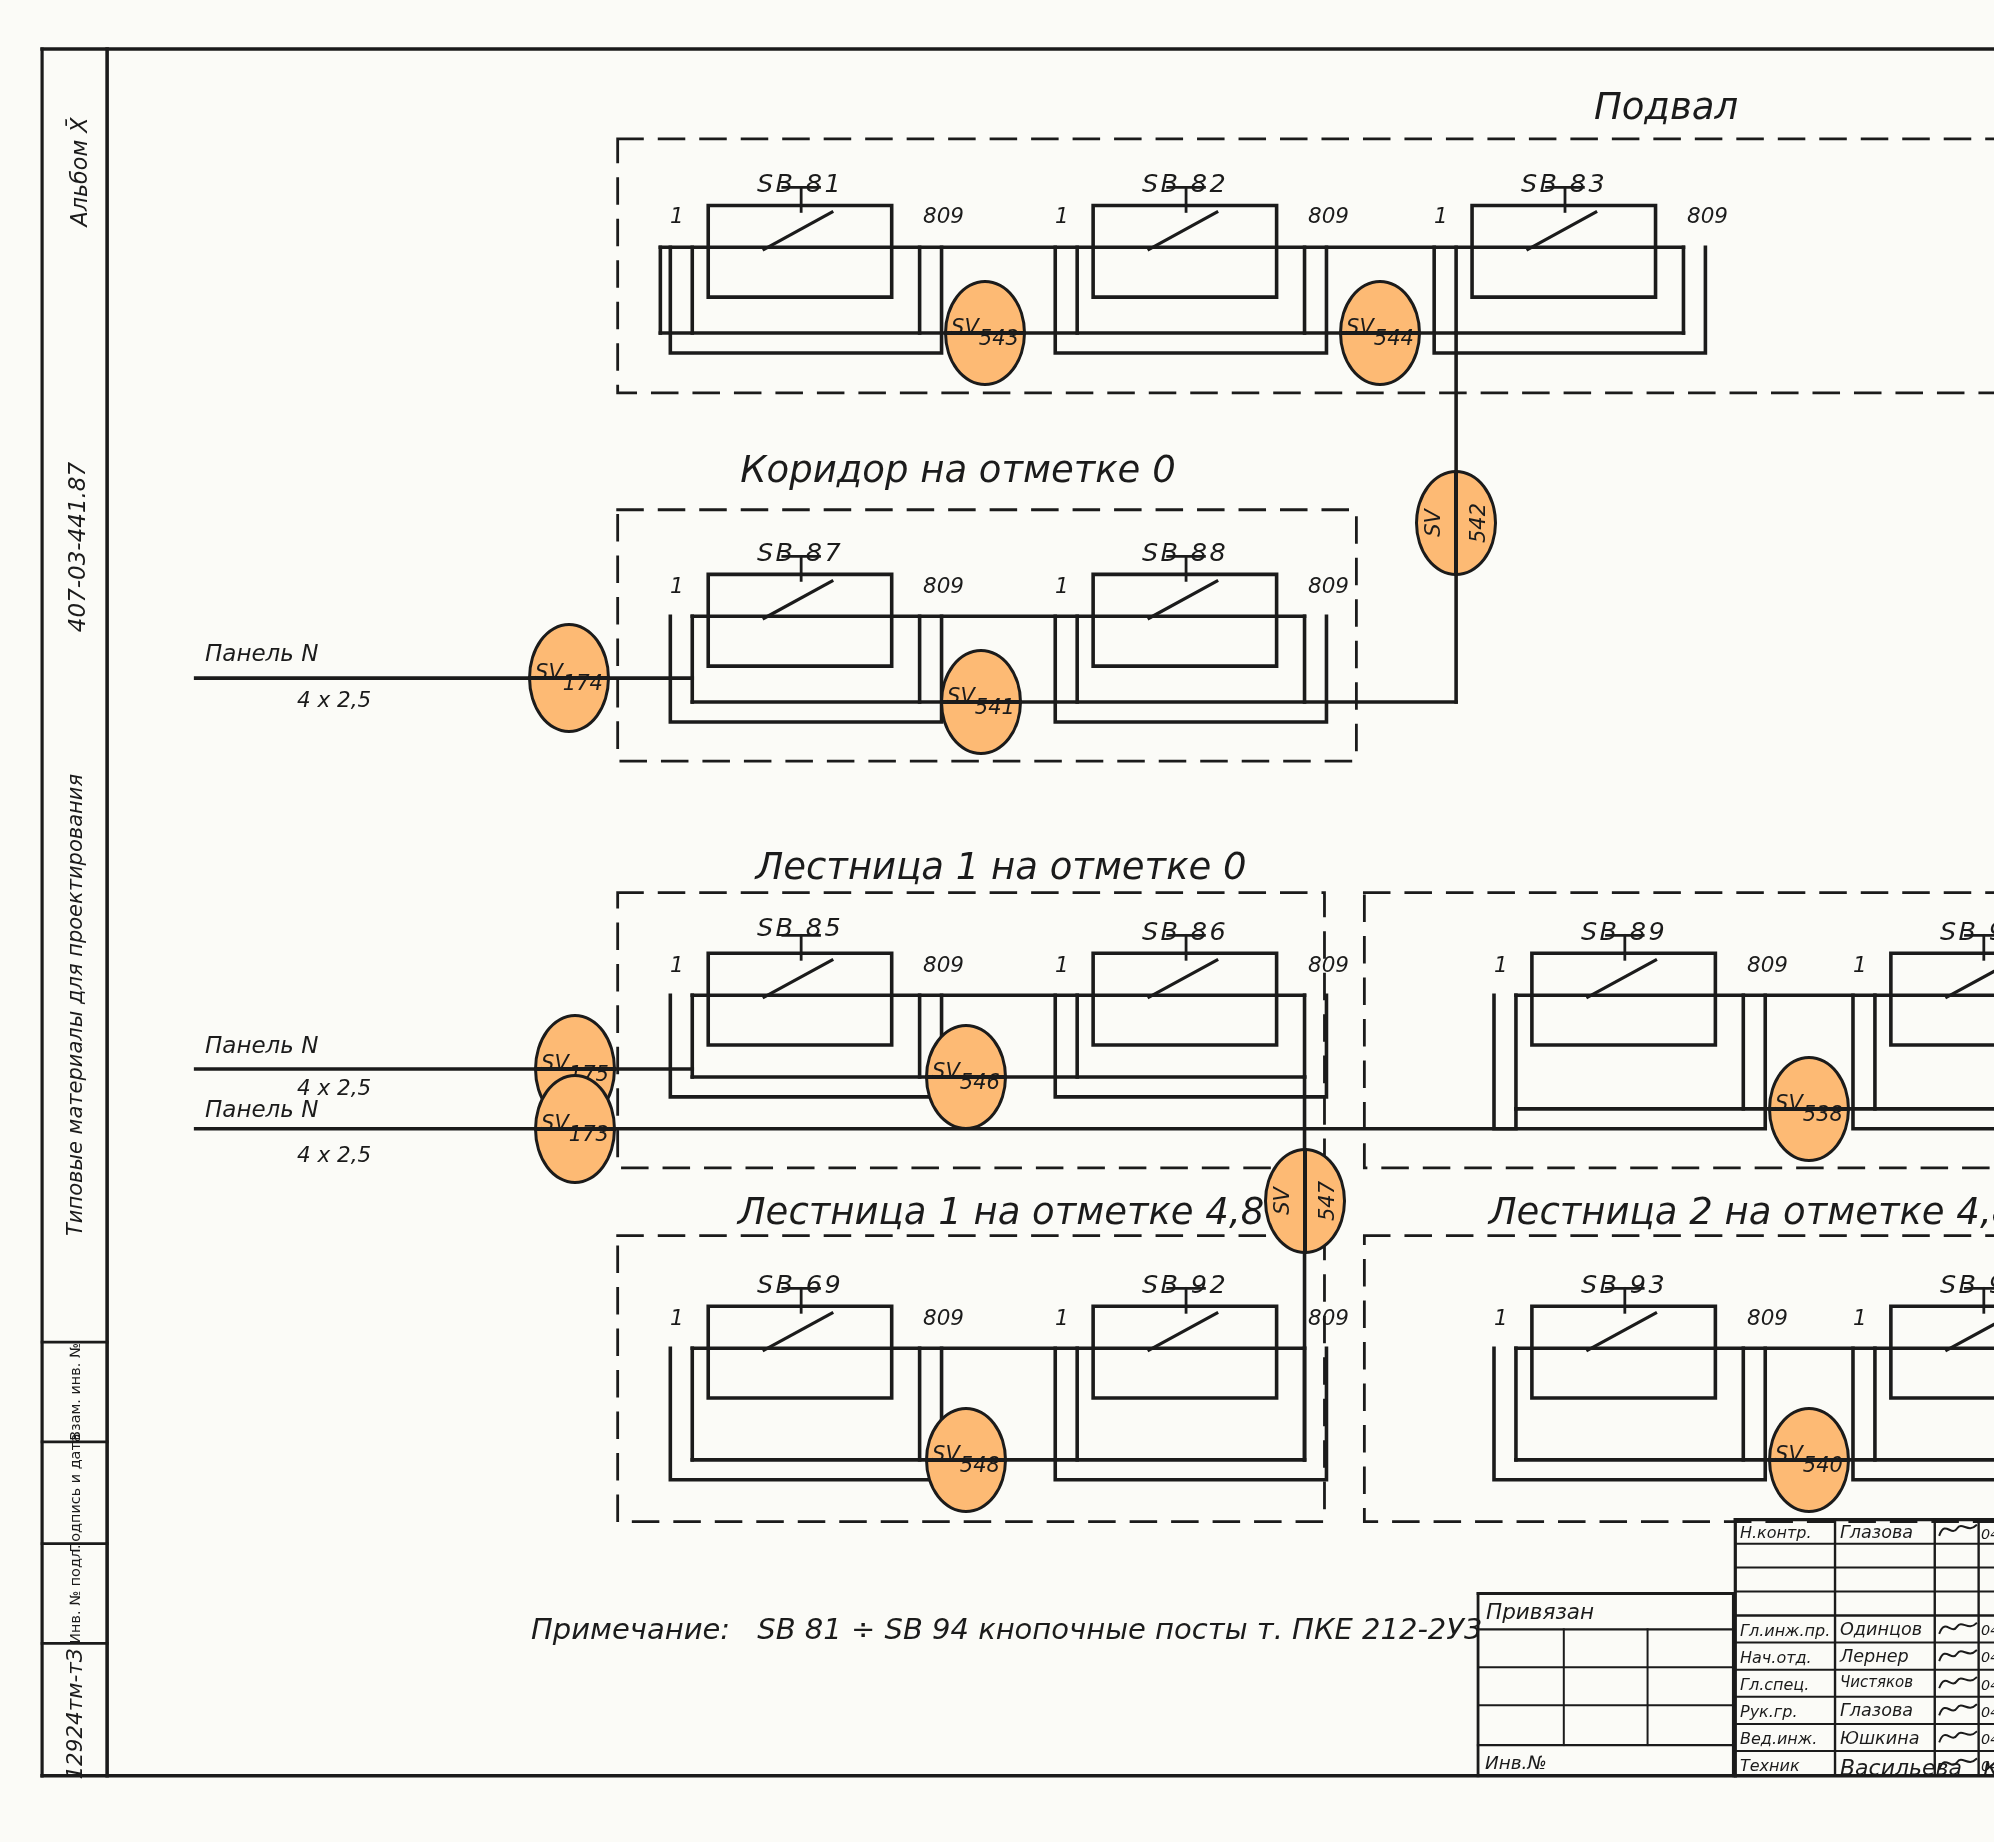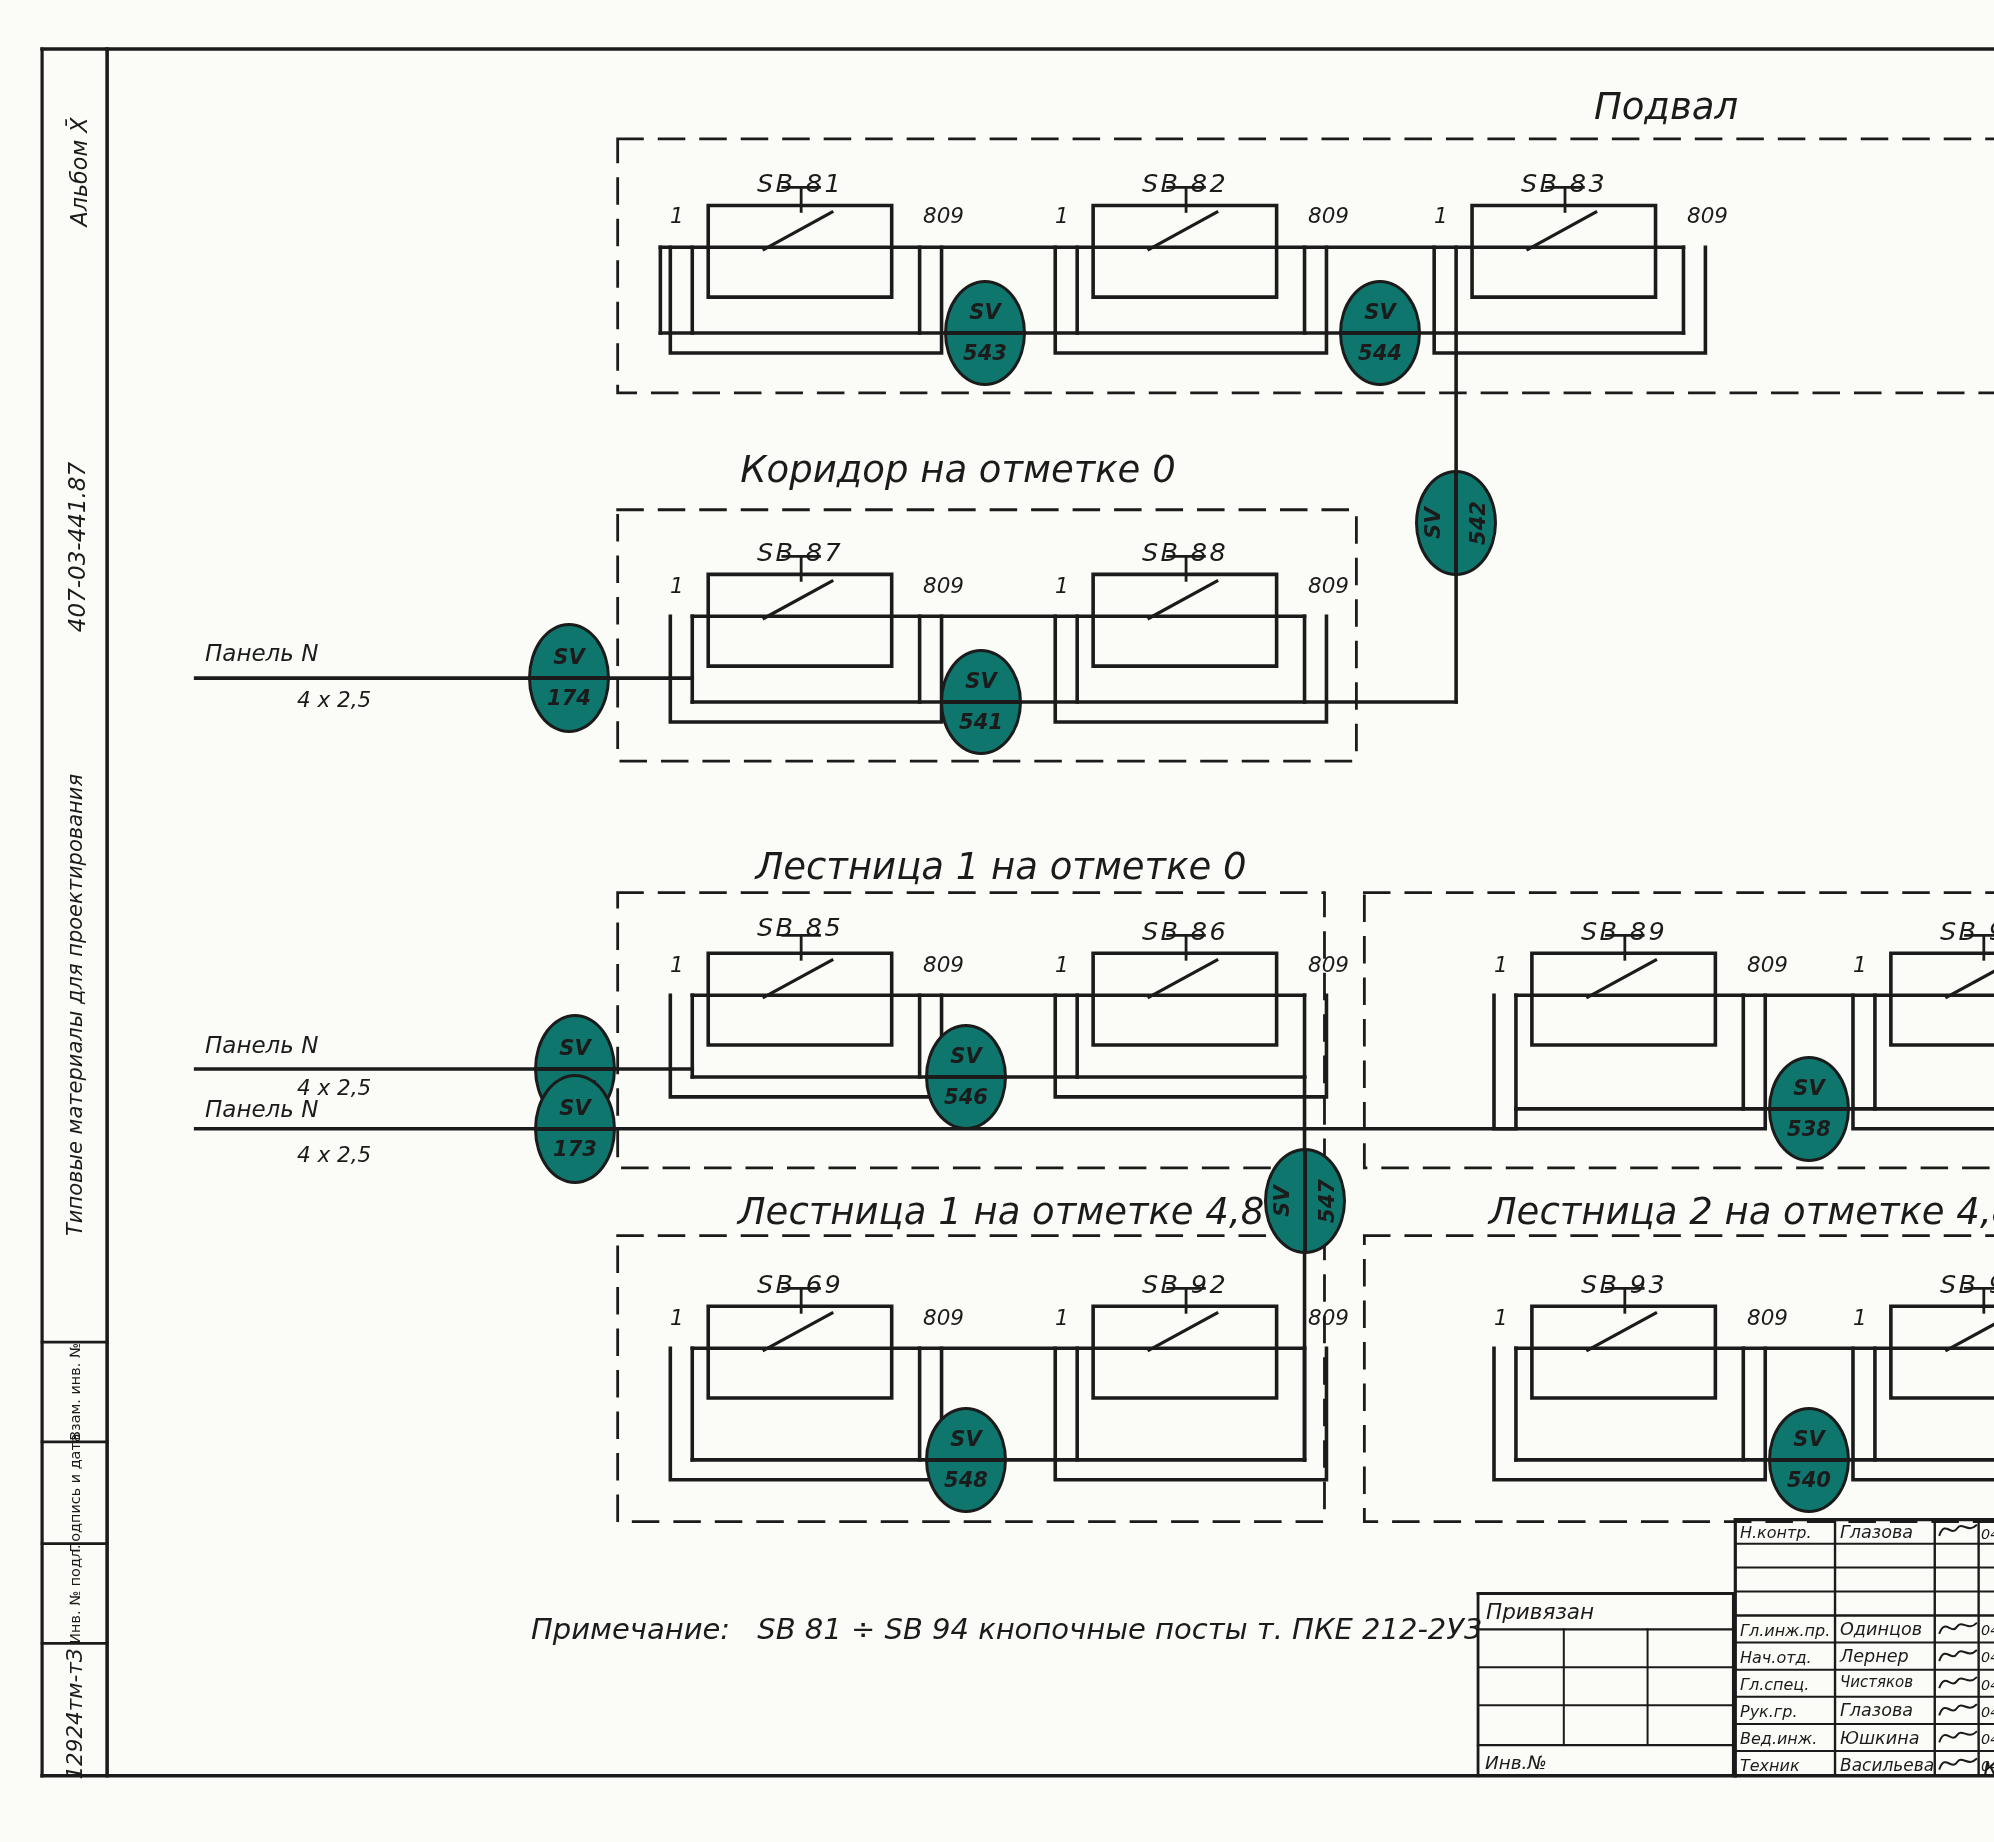--- a/index.html
+++ b/index.html
@@ -10,8 +10,8 @@
   .cx{transform:translateX(-50%);}
   .rot{transform:translate(-50%,-50%) rotate(-90deg);}
   .oval{position:absolute;z-index:2;border:3.2px solid #1b1b1b;border-radius:50%;
-        background:#0f766e;display:flex;flex-direction:column;align-items:center;justify-content:center;
-        transform:translate(-50%,-50%);font-weight:bold;}
+        background:#fdba74;display:flex;flex-direction:row;align-items:center;justify-content:center;
+        transform:translate(-50%,-50%);}
   .oval .rule{position:absolute;left:-3.2px;right:-3.2px;top:50%;height:3.2px;margin-top:-1.6px;background:#1b1b1b;}
   .oval .vrule{position:absolute;top:-3.2px;bottom:-3.2px;left:50%;width:3.2px;margin-left:-1.6px;background:#1b1b1b;}
   .oval span{font-style:italic;font-size:21px;line-height:1;z-index:2;}

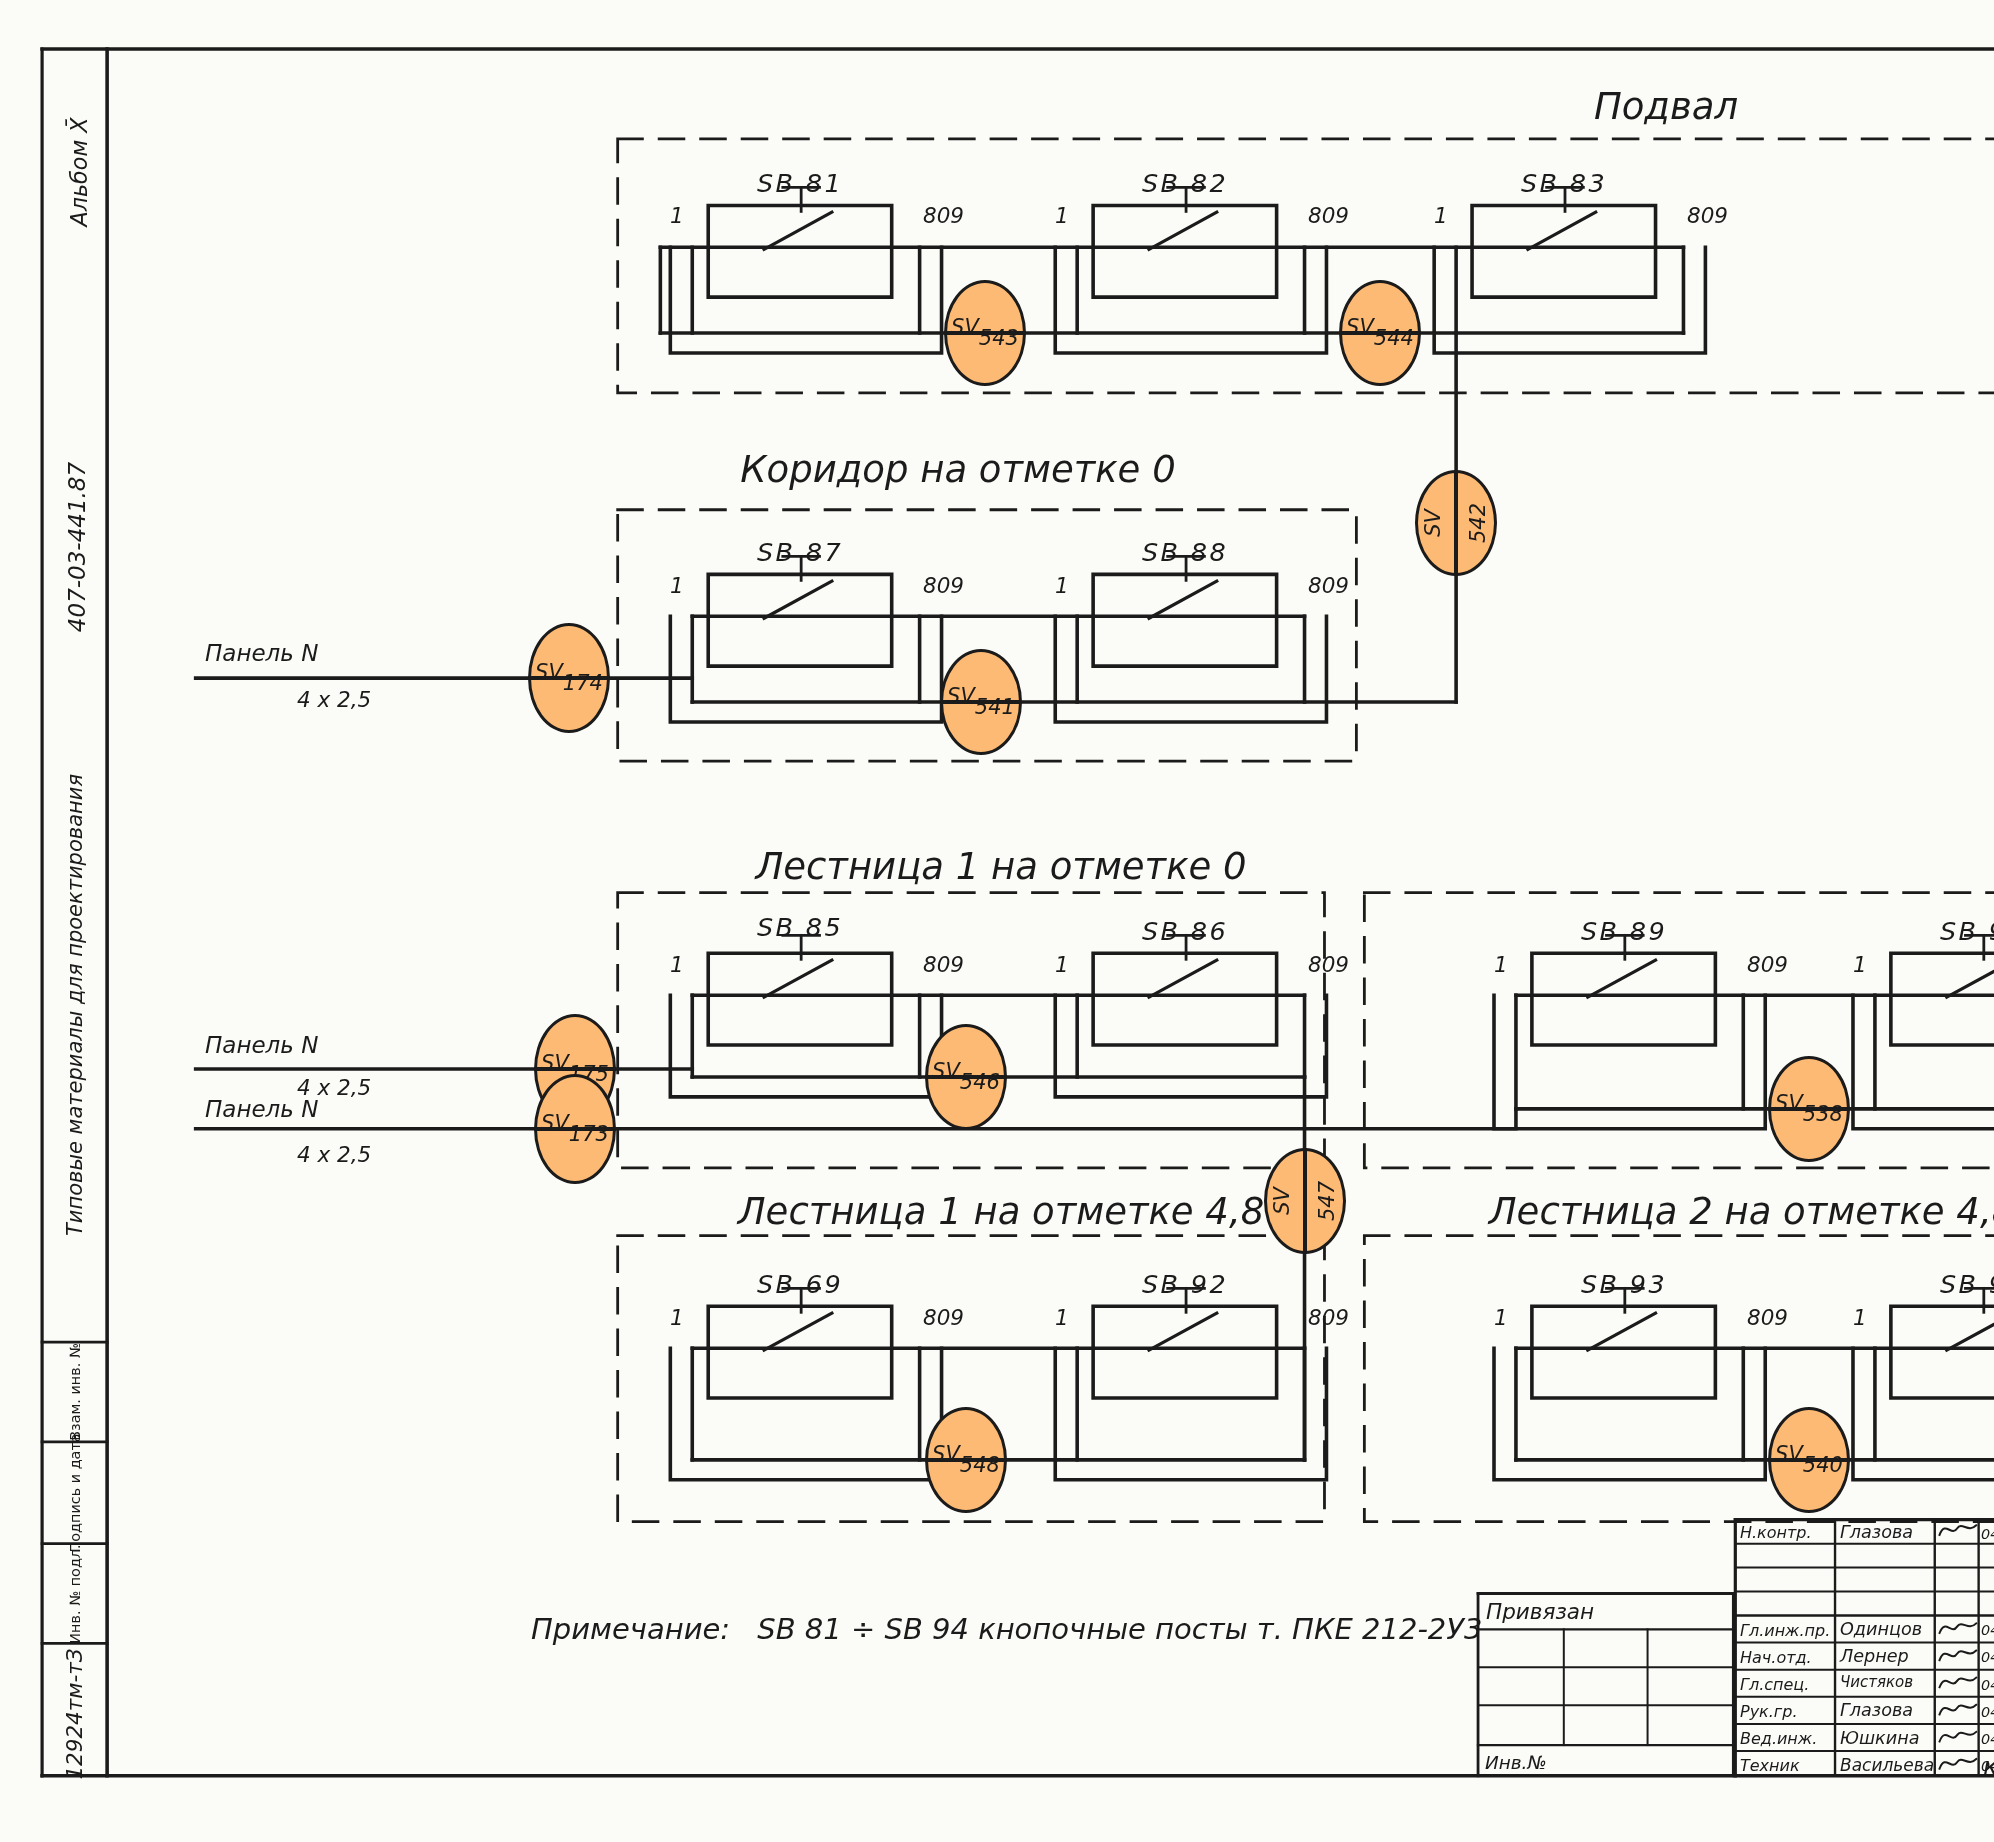--- a/index.html
+++ b/index.html
@@ -344,7 +344,7 @@
     <div class="lbl" style="left:1840px;top:1728px;font-size:17.6px;">Юшкина</div>
     <div class="lbl" style="left:1981px;top:1731px;font-size:14.4px;">04.87</div>
     <div class="lbl" style="left:1740px;top:1756px;font-size:16px;">Техник</div>
-    <div class="lbl" style="left:1840px;top:1755px;font-size:17px;">Васильева</div>
+    <div class="lbl" style="left:1840px;top:1755px;font-size:22px;">Васильева</div>
     <div class="lbl" style="left:1981px;top:1758px;font-size:14.4px;">04.87</div>
   </div>
 

